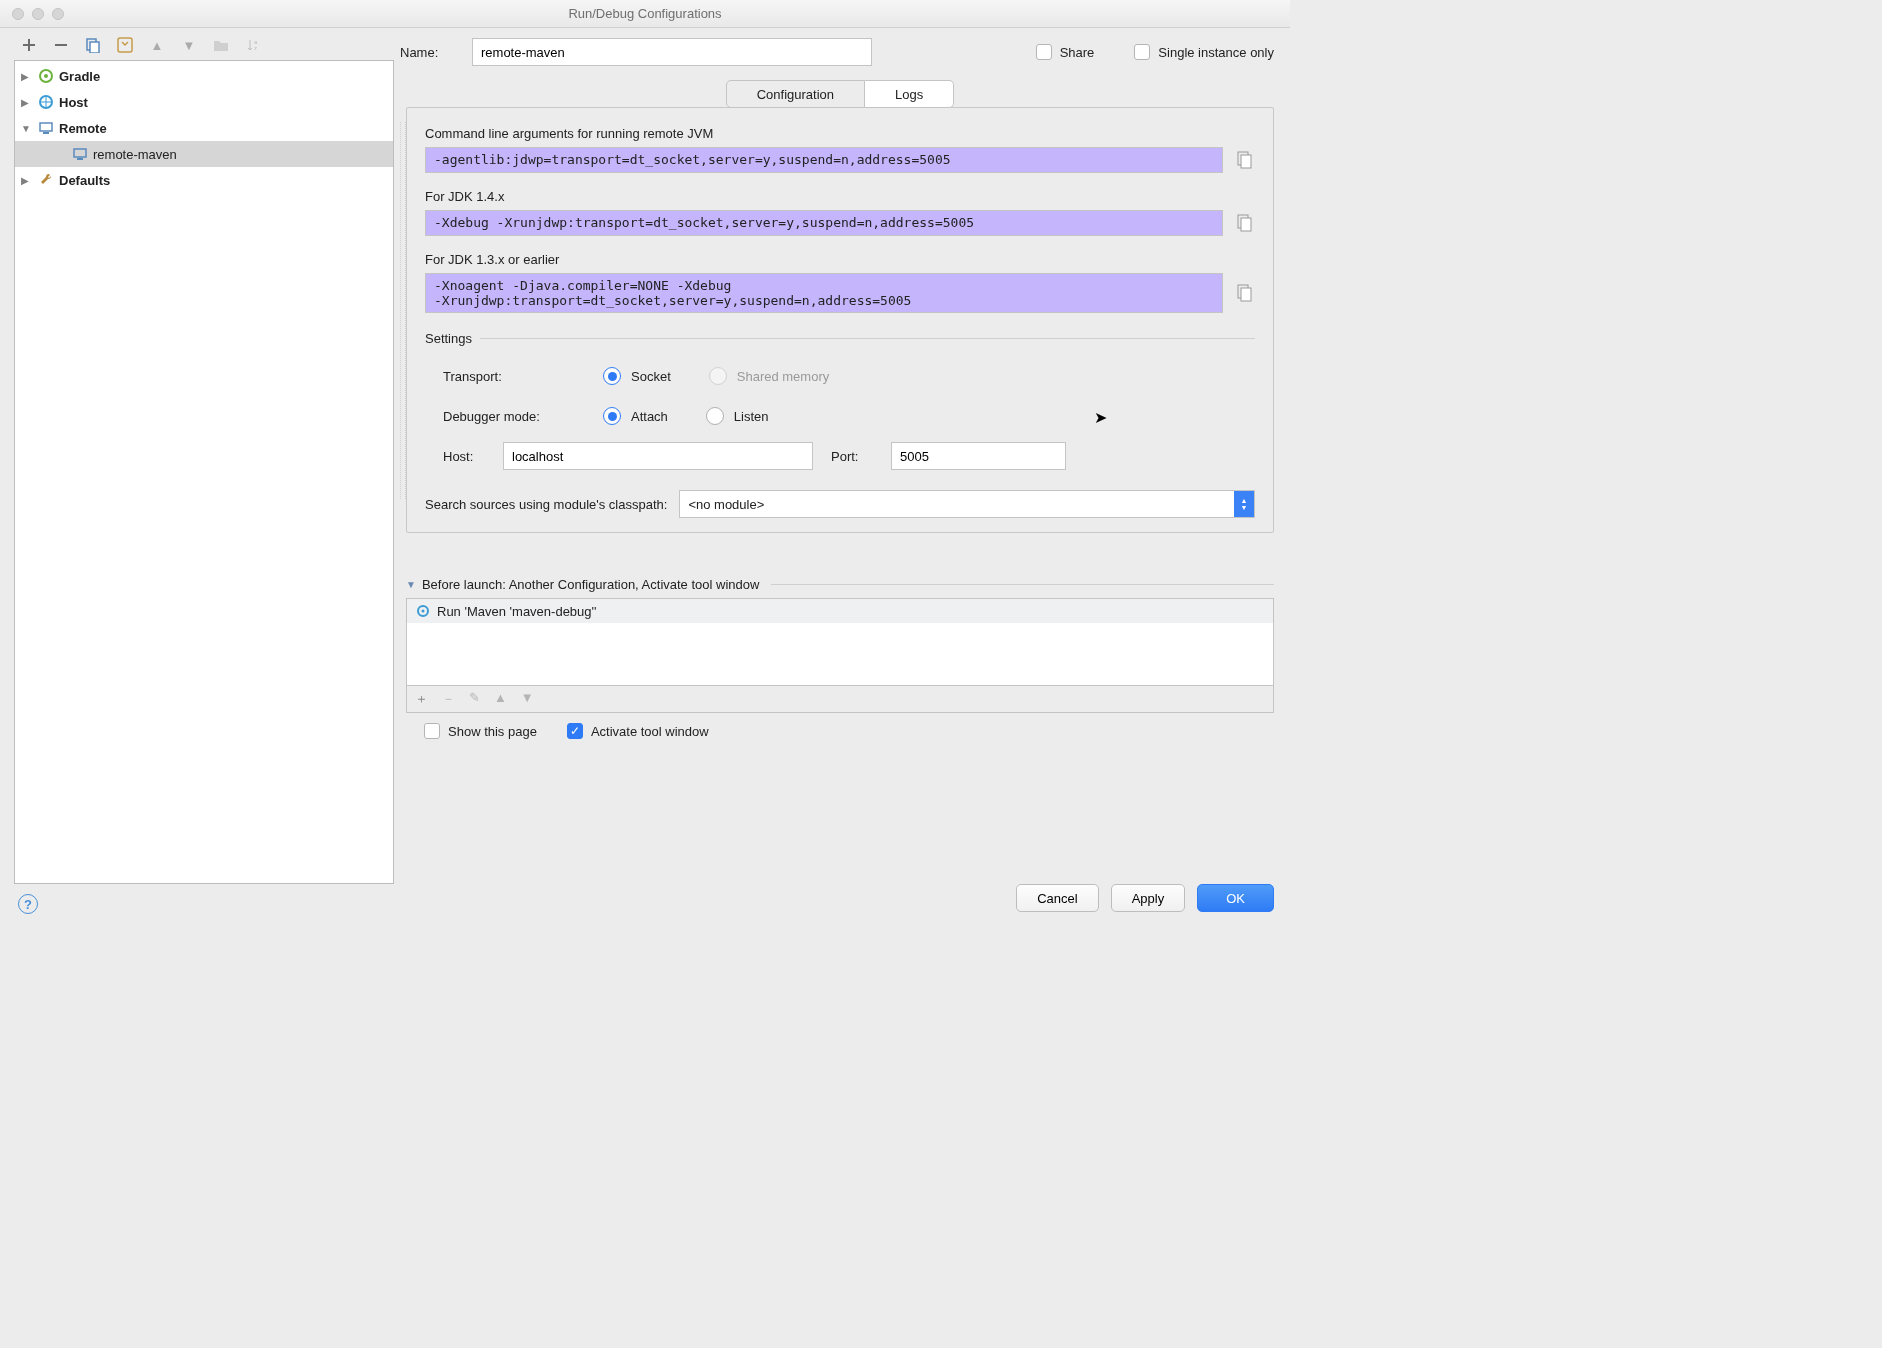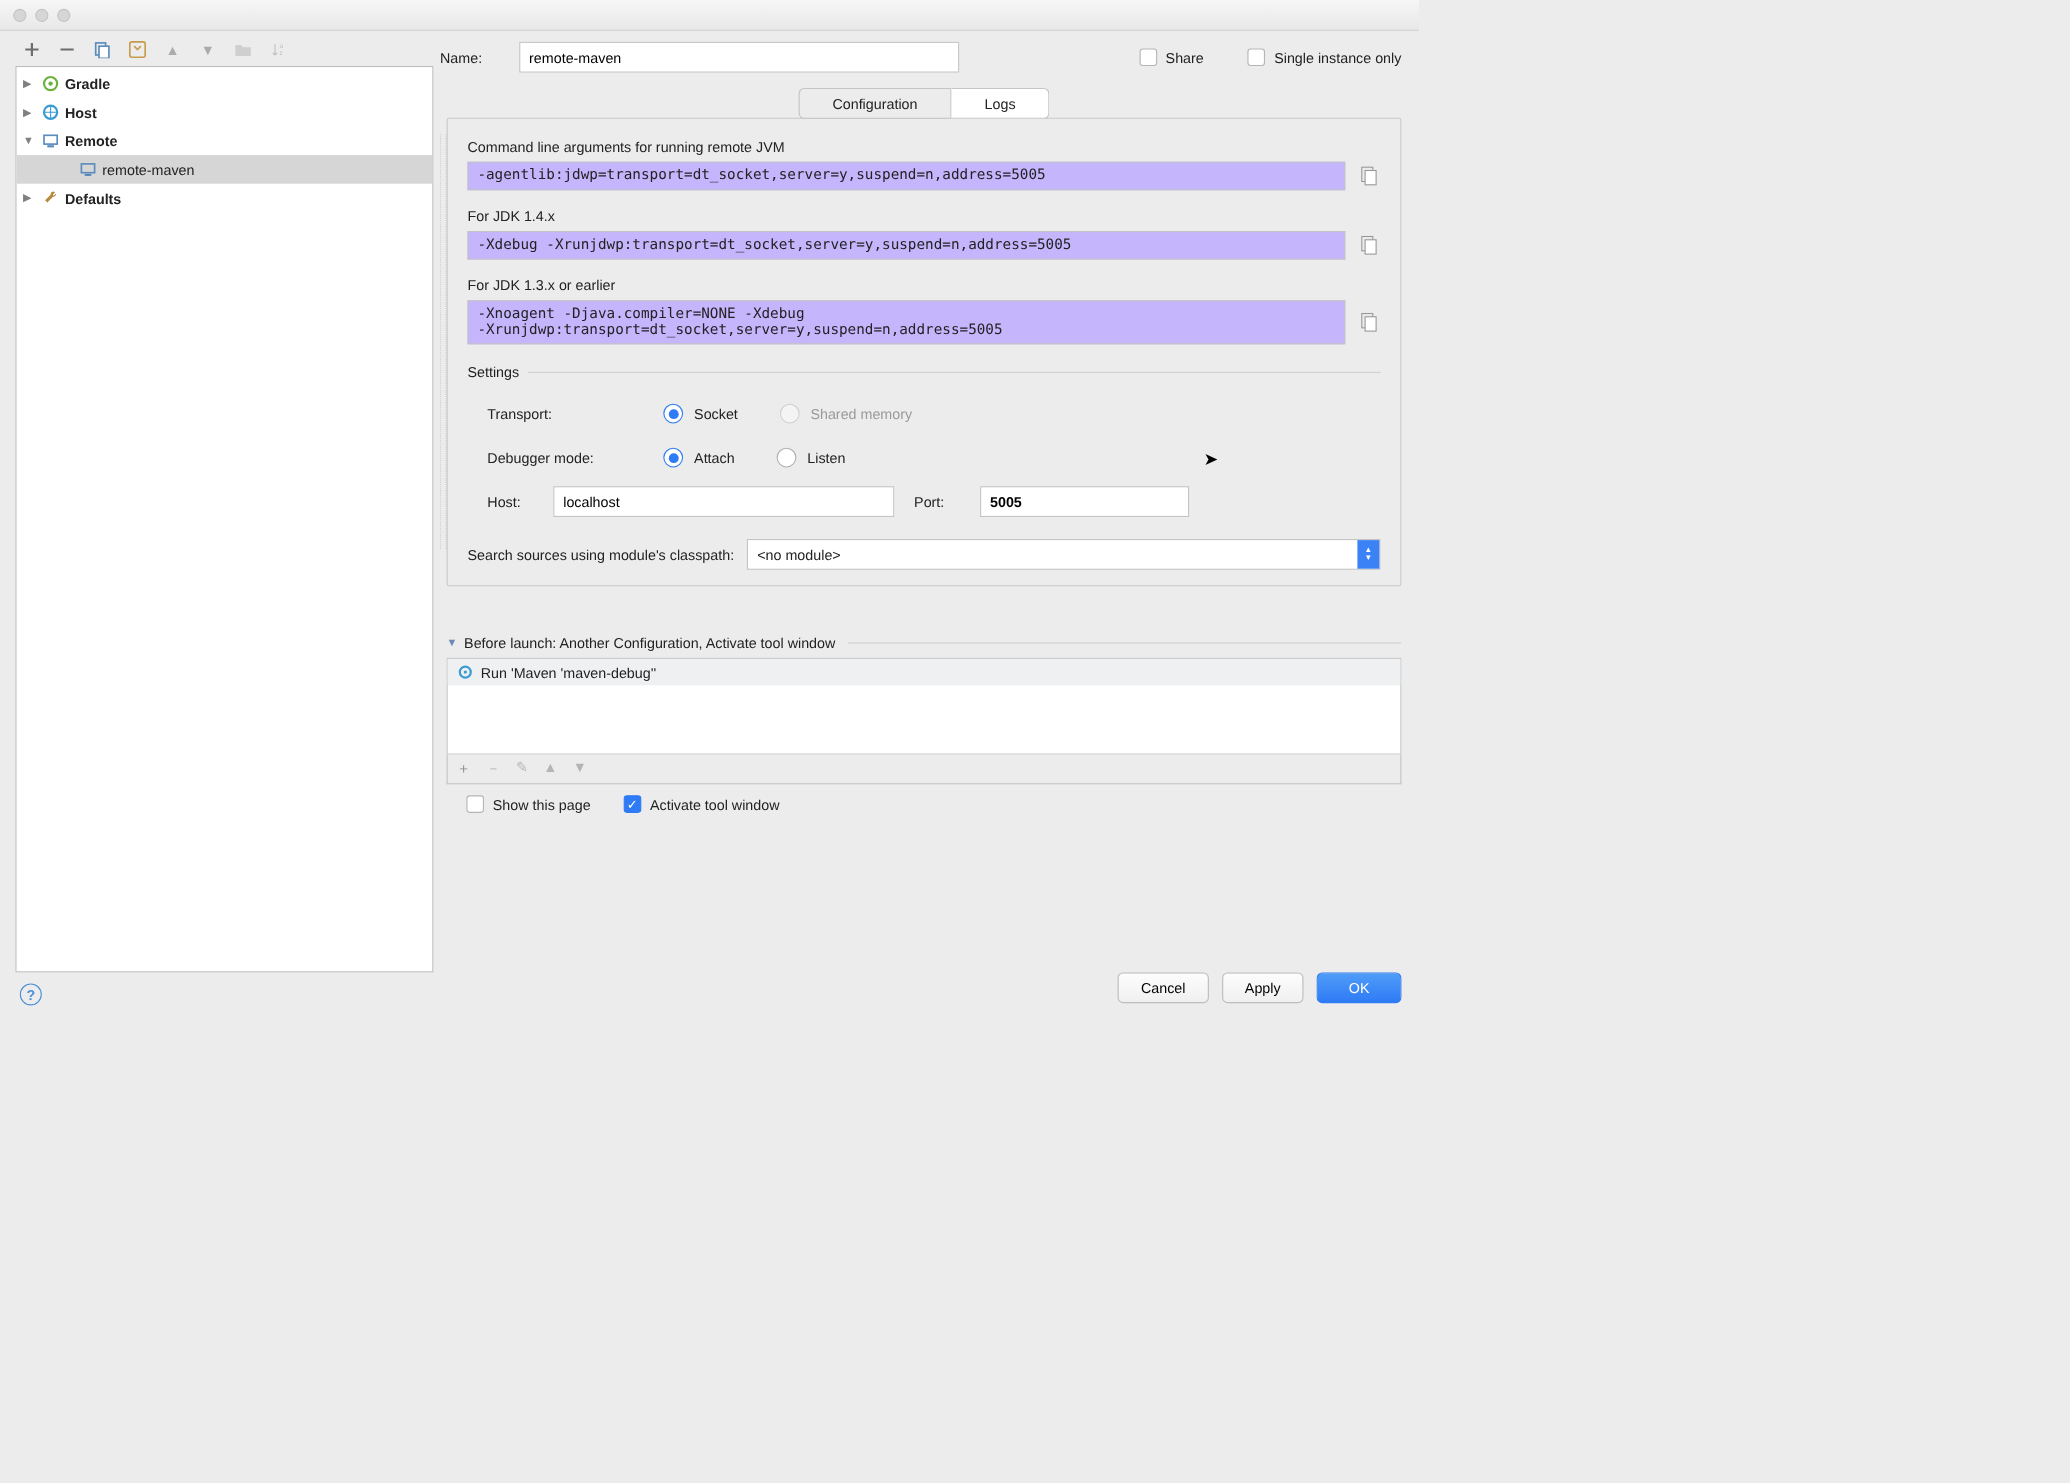--- a/index.html
+++ b/index.html
@@ -84,6 +84,7 @@
     <div class="tlight"></div>
     <div class="tlight"></div>
   </div>
+  <div class="title">Run/Debug Configurations</div>
 </div>
 
 <div class="main">

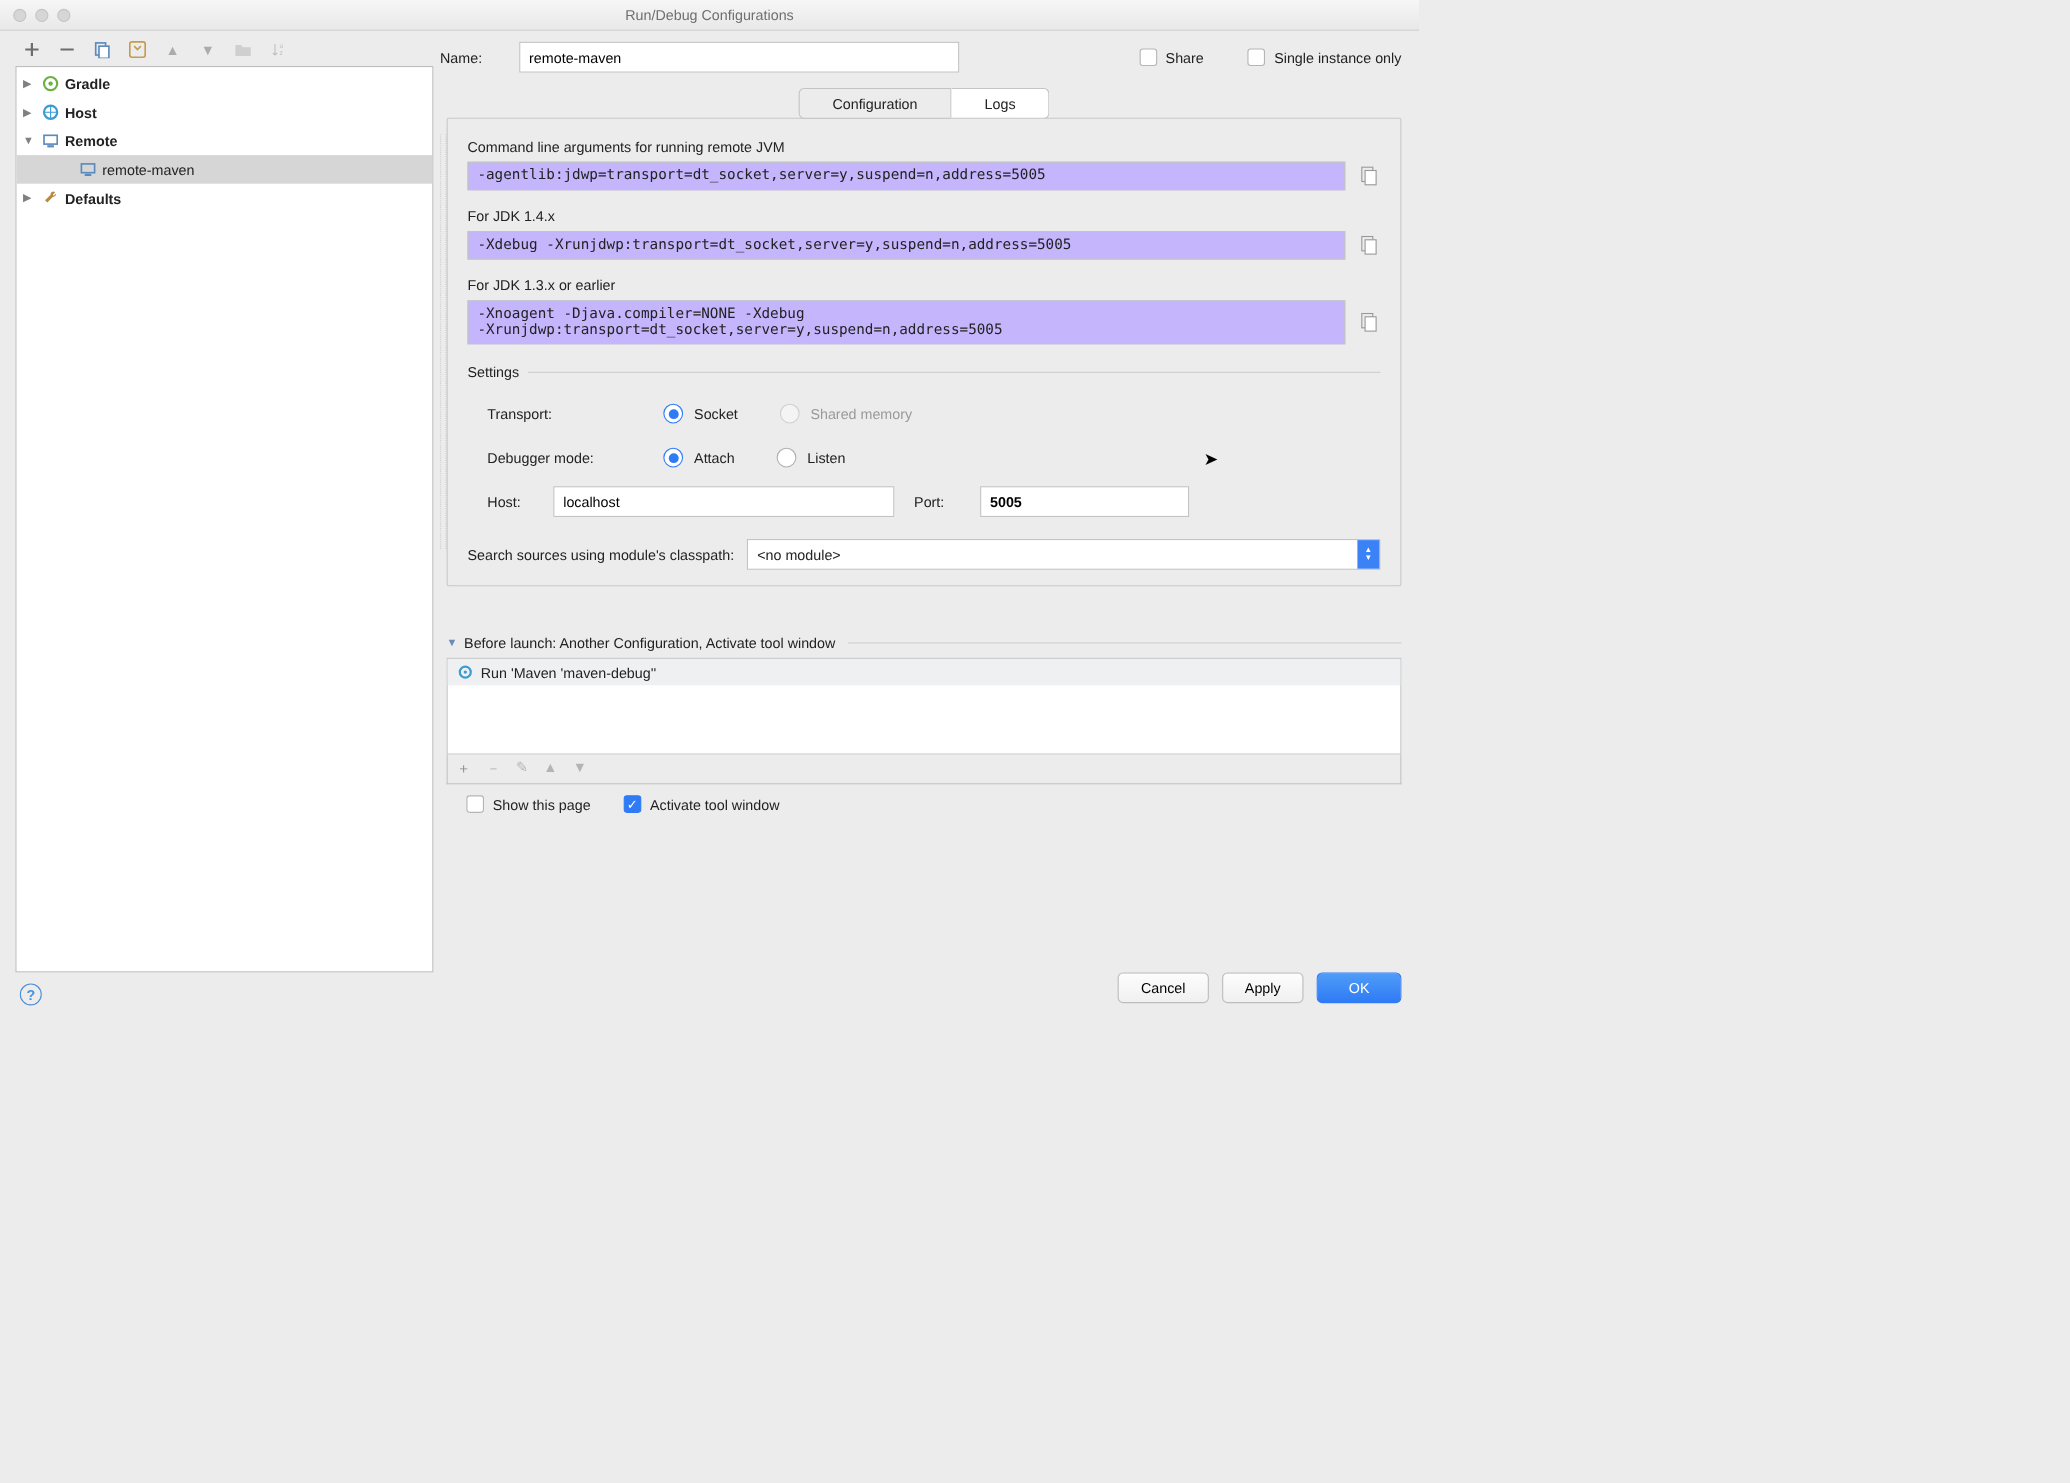--- a/index.html
+++ b/index.html
@@ -55,7 +55,7 @@
 .radio-lbl { margin-right: 38px; }
 .radio-lbl.disabled { color: #9a9a9a; }
 .host-input { width: 310px; height: 28px; }
-.port-input { width: 190px; height: 28px; font-weight: bold; }
+.port-input { width: 175px; height: 28px; }
 .module-row { display: flex; align-items: center; margin-top: 14px; gap: 12px; }
 .combo { flex: 1; display: flex; align-items: center; border: 1px solid #c4c4c4; background: #fff; height: 28px; }
 .combo-text { flex: 1; padding: 0 8px; }

